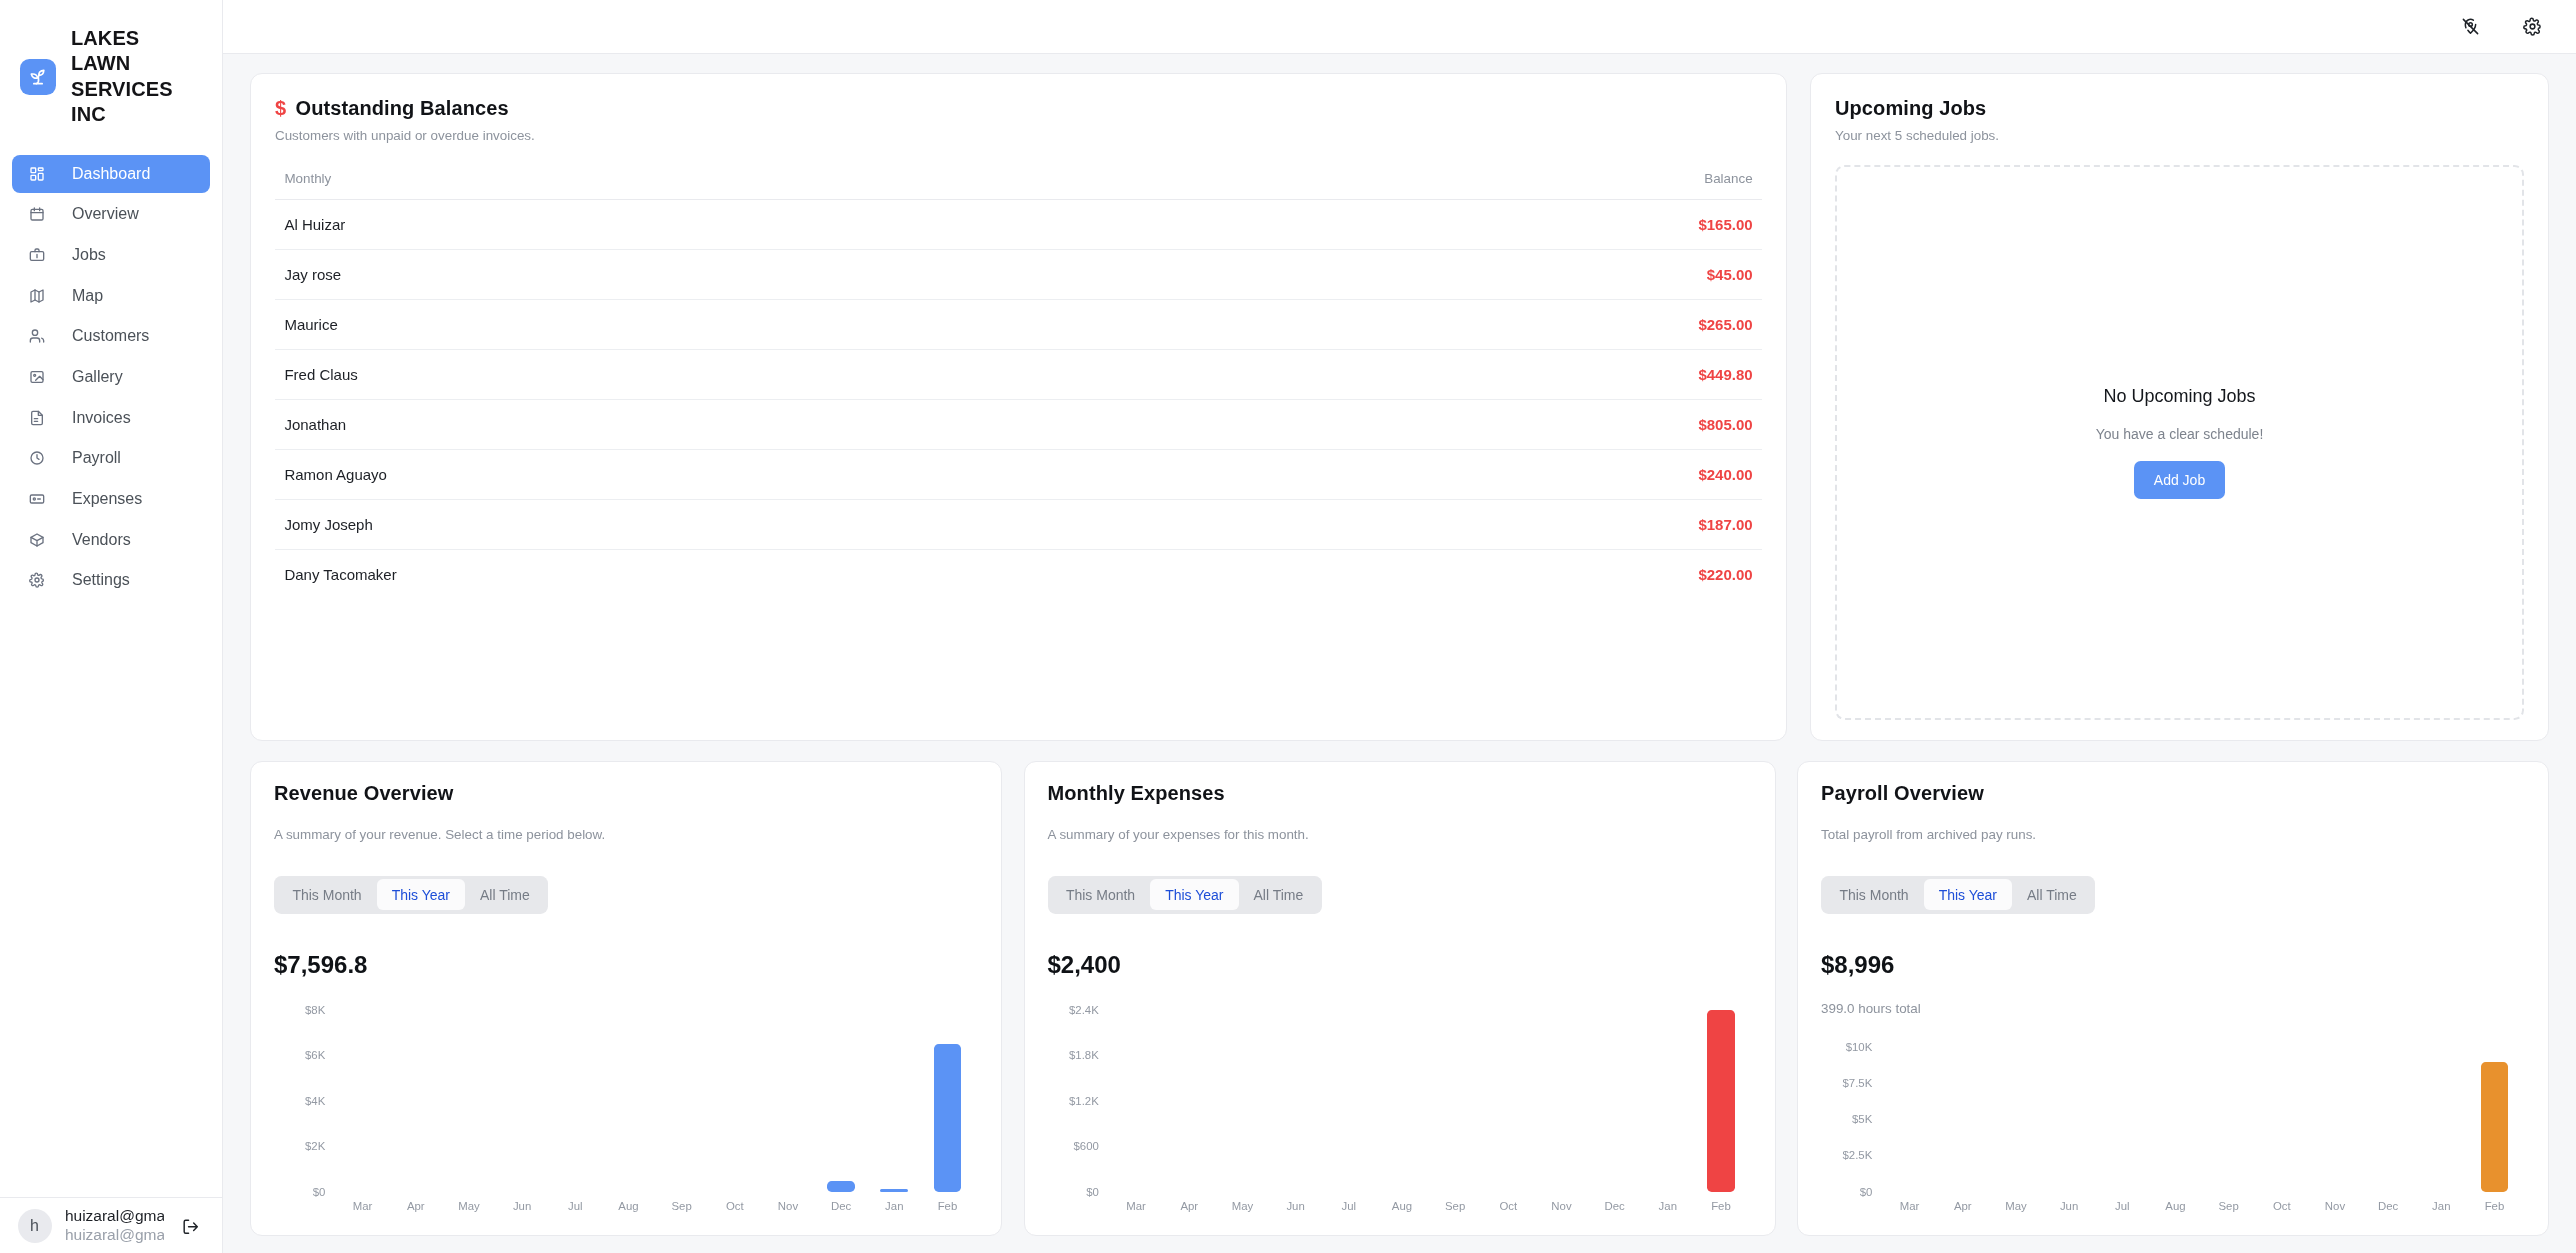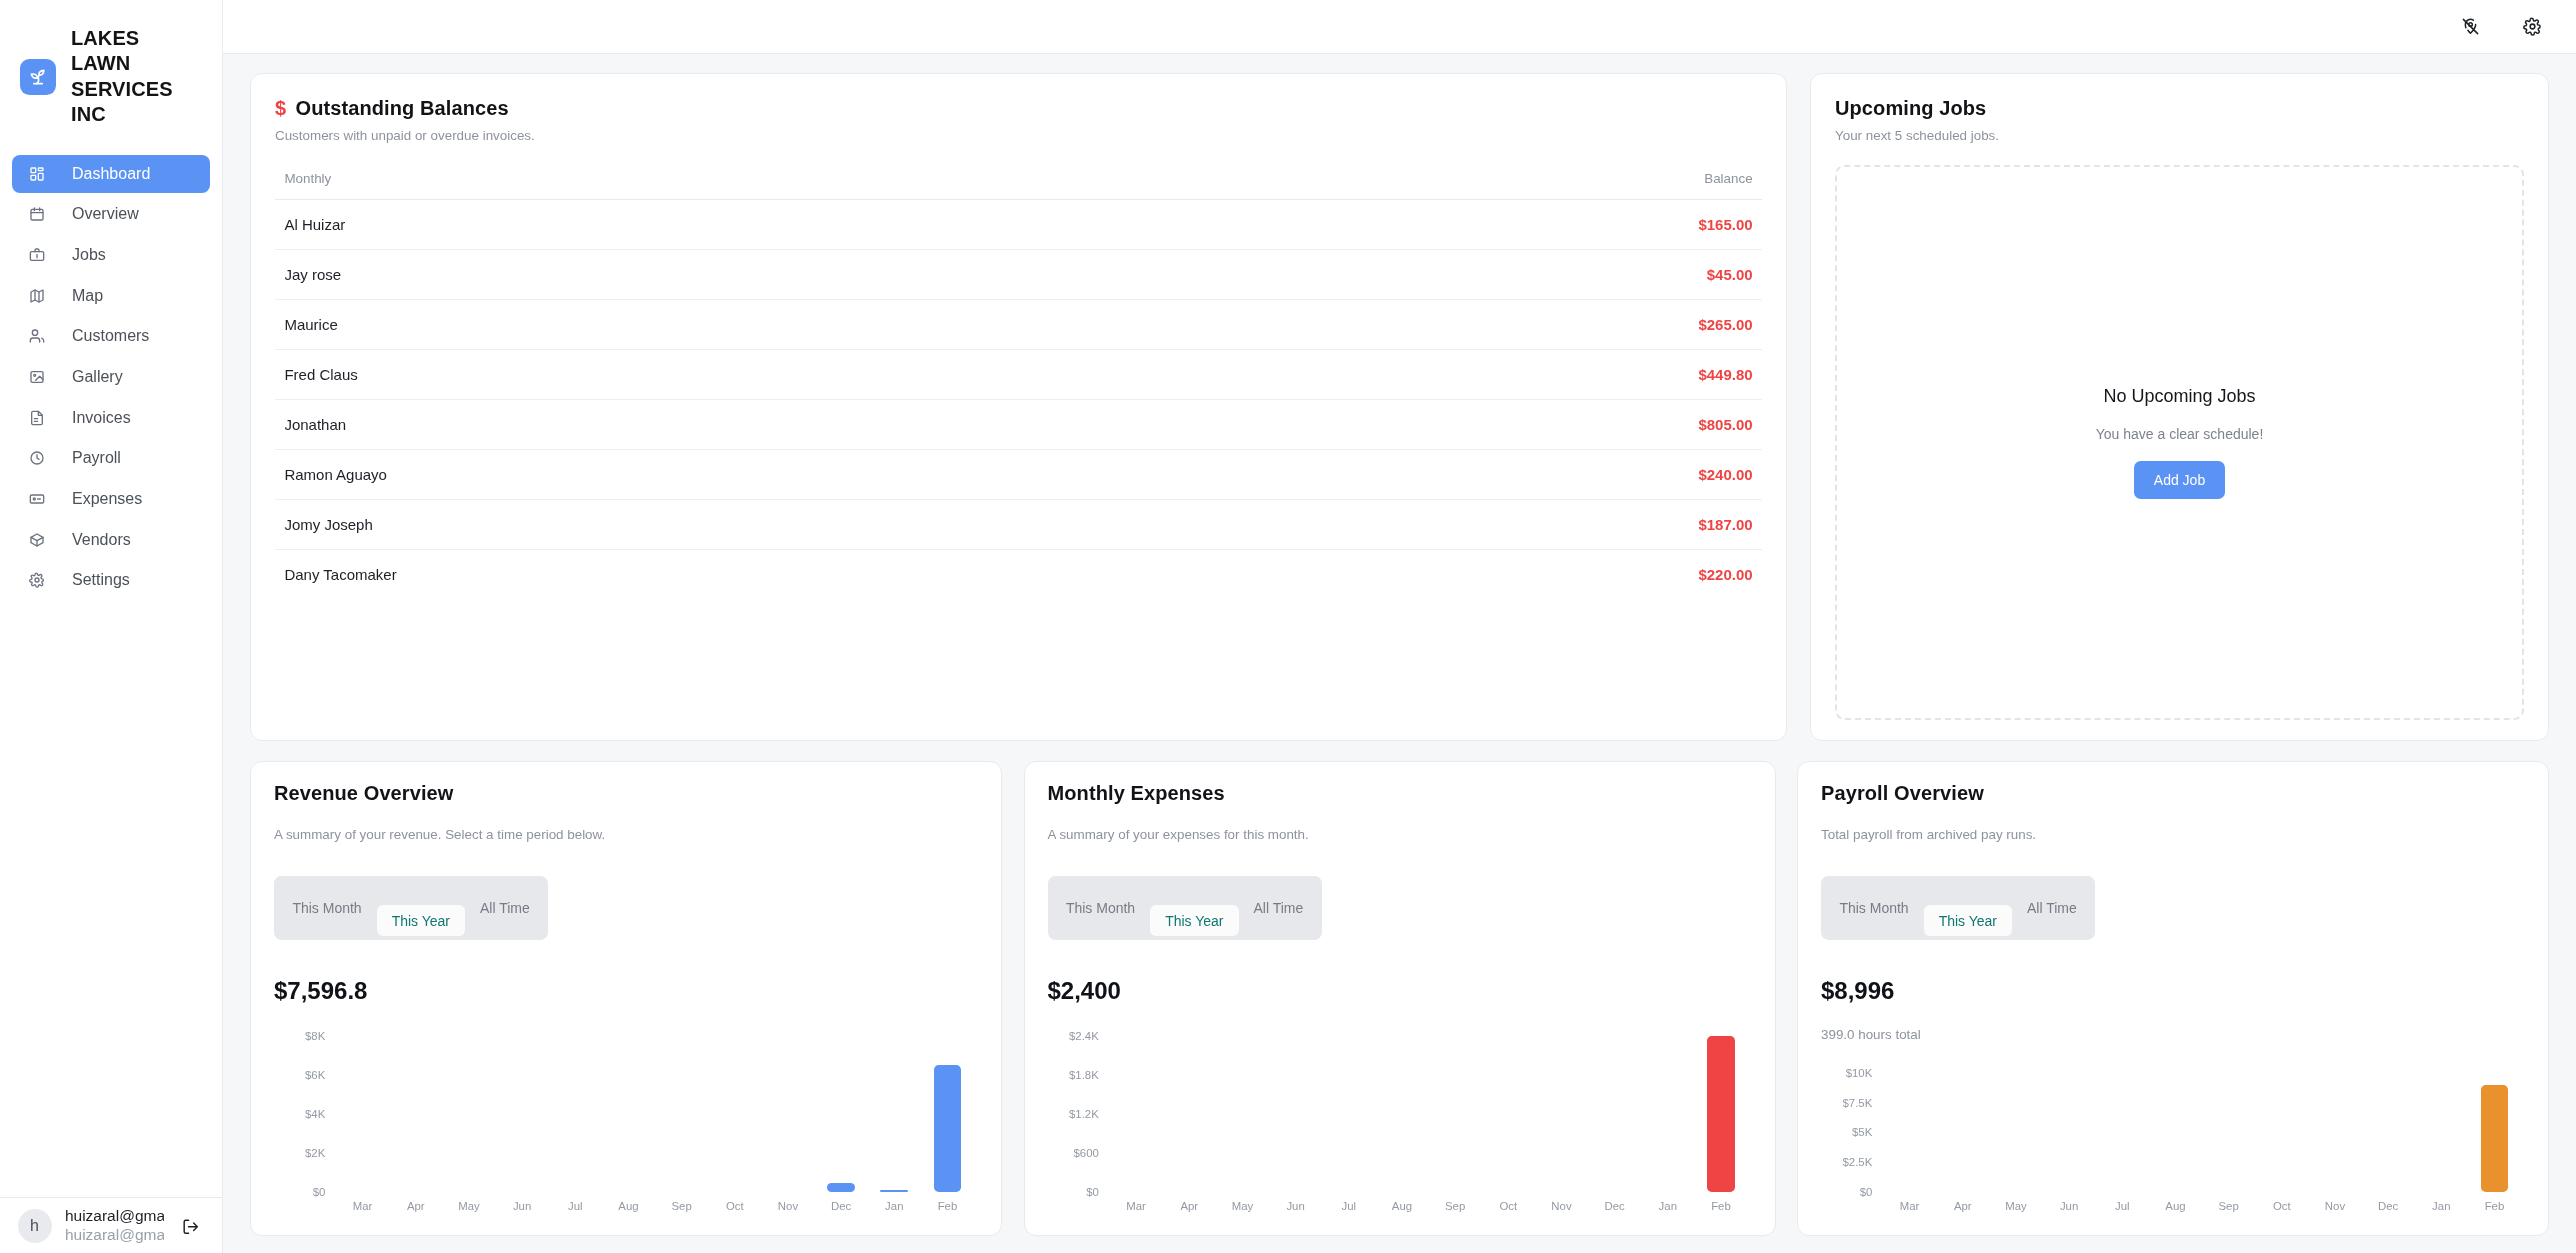--- a/index.html
+++ b/index.html
@@ -128,7 +128,7 @@
     background: transparent; border: none; cursor: pointer;
     padding: 7.4px 15px; border-radius: 6px;
   }
-  .seg-btn.sel { background: #fbfbfc; color: #0f766e; margin-top: 26px; }
+  .seg-btn.sel { background: #fbfbfc; color: #1d4ed8; }
   .big-num { margin-top: 23px; font-size: 24px; font-weight: bold; color: #0f1216; }
   .sub-num { margin-top: 8px; font-size: 13.4px; color: #8d939d; }
 

